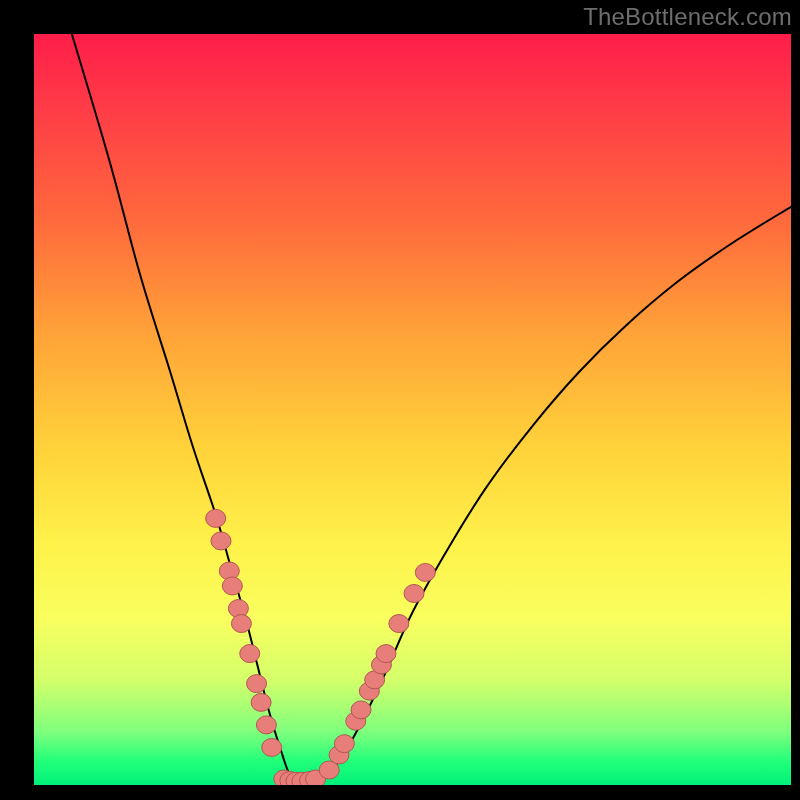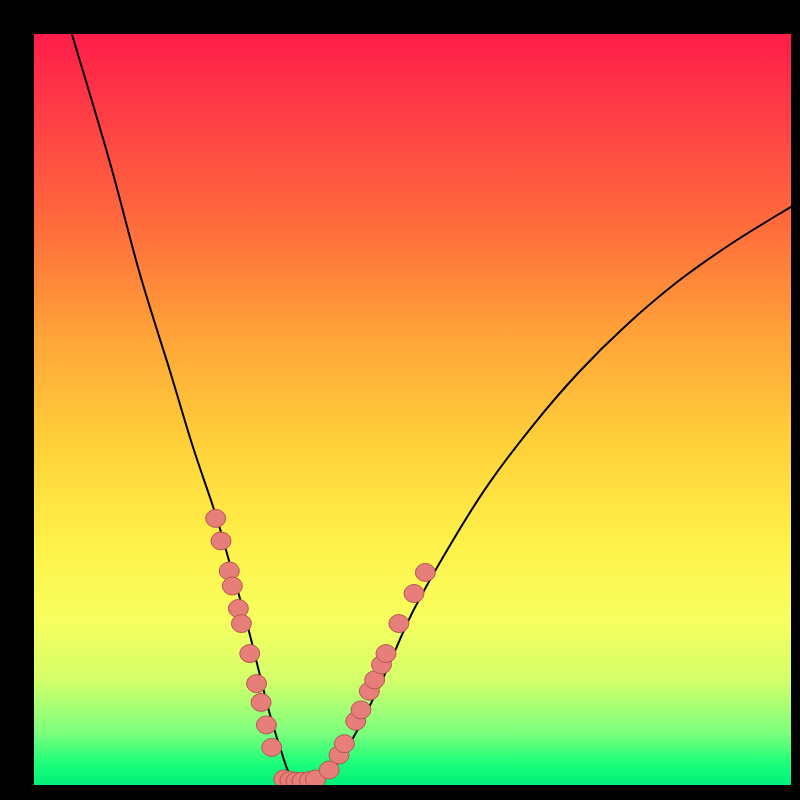--- a/index.html
+++ b/index.html
@@ -88,6 +88,7 @@
         <ellipse cx="391.369" cy="538.467" rx="10" ry="9" fill="#e77e7a" stroke="#b25651" stroke-width="1"></ellipse>
       </svg>
   </div>
+  <div class="watermark" id="watermark" style="right: 8px; top: 3px;">TheBottleneck.com</div>
 </div>
 
 </body></html>

